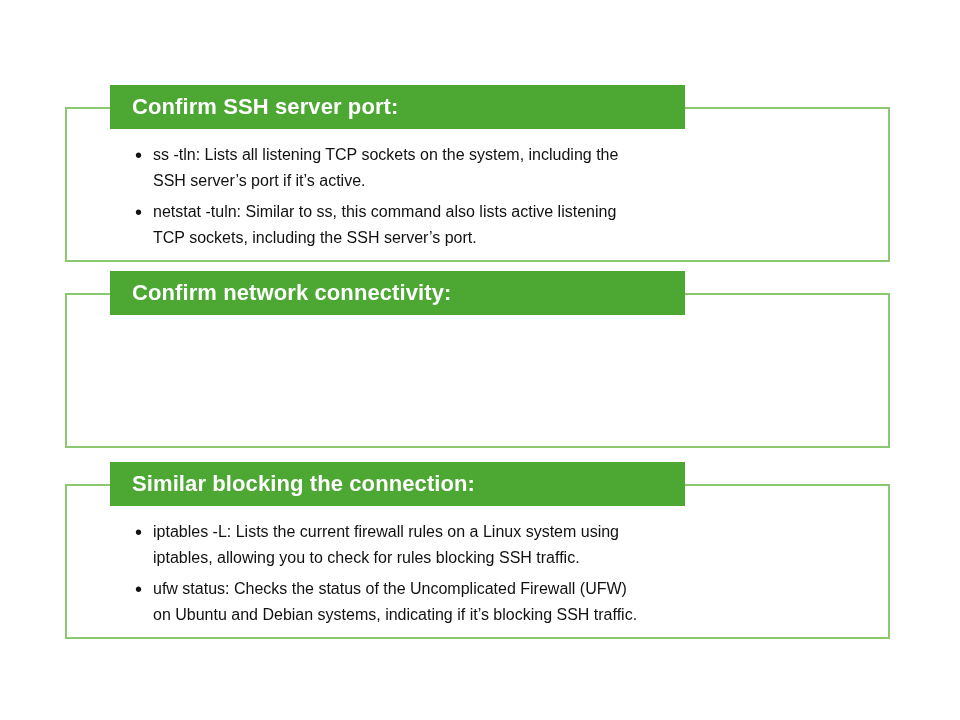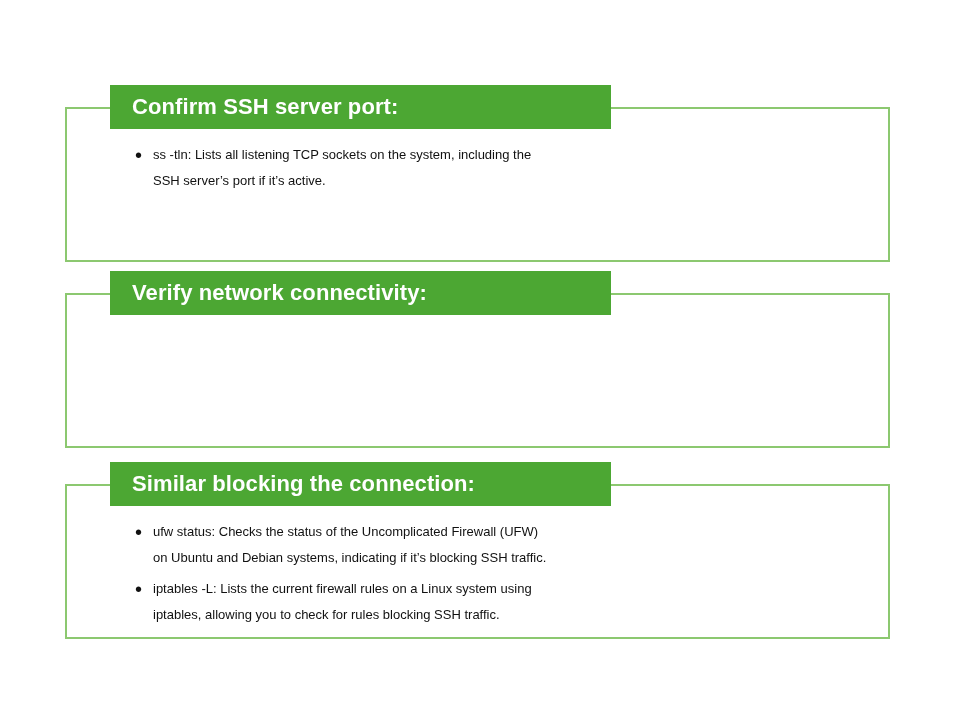--- a/index.html
+++ b/index.html
@@ -38,7 +38,7 @@
     position: absolute;
     top: 0;
     left: 45px;
-    width: 501px;
+    width: 575px;
     height: 44px;
     background: #4ca733;
     border-radius: 0;

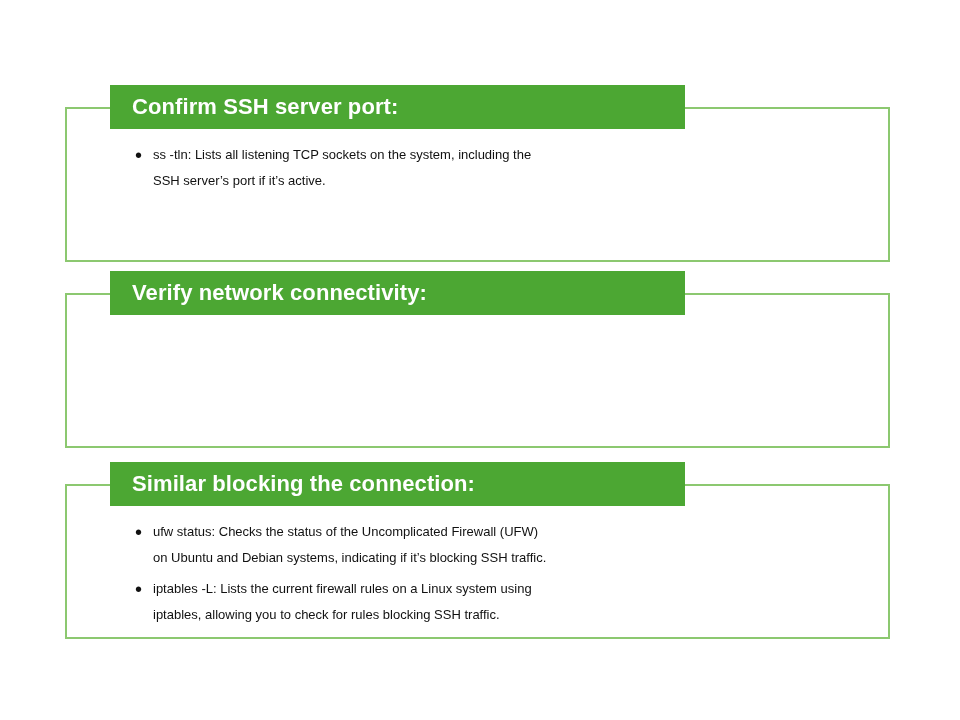--- a/index.html
+++ b/index.html
@@ -70,7 +70,7 @@
     position: relative;
     margin: 0 0 5px 0;
     color: #111111;
-    font-size: 13px;
+    font-size: 16px;
     line-height: 26px;
     white-space: pre-line;
   }

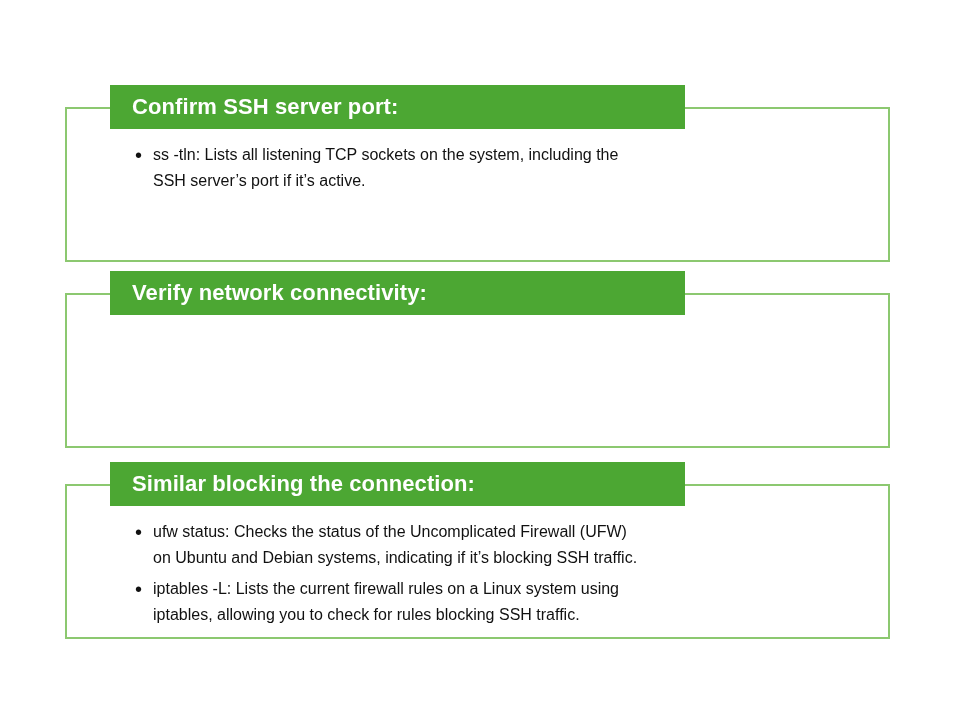--- a/index.html
+++ b/index.html
@@ -98,6 +98,8 @@
       <ul class="bullet-list">
         <li>ss -tln: Lists all listening TCP sockets on the system, including the
 SSH server’s port if it’s active.</li>
+        <li>netstat -tuln: Similar to ss, this command also lists active listening
+TCP sockets, including the SSH server’s port.</li>
       </ul>
     </div>
   </div>

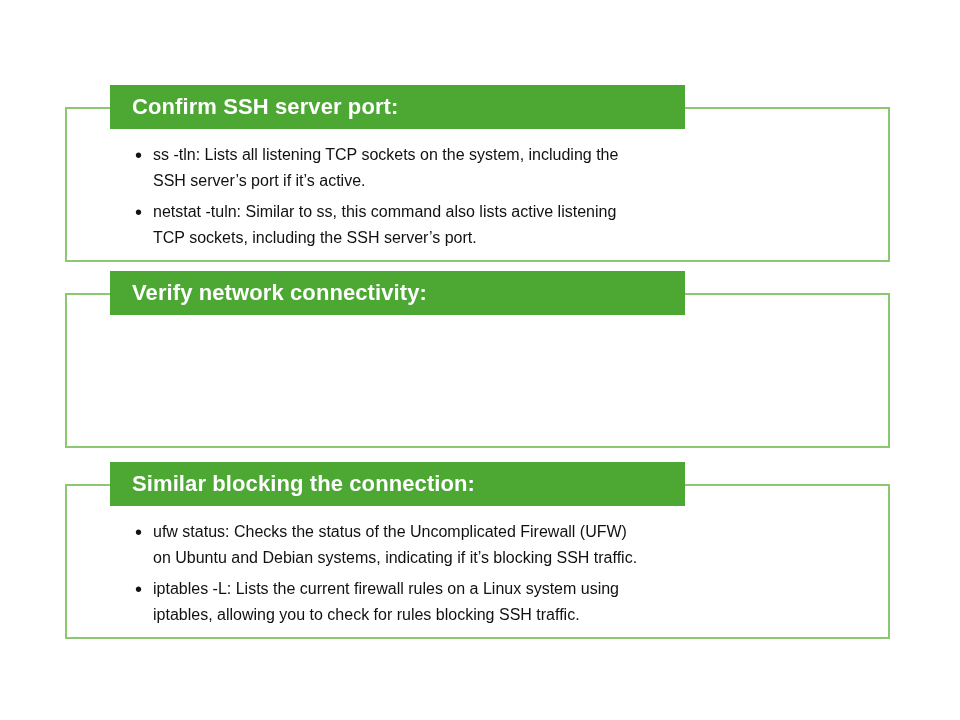--- a/index.html
+++ b/index.html
@@ -107,7 +107,7 @@
   <div class="section-card card-2">
     <div class="section-outline"></div>
     <div class="section-header">
-      <span class="section-title">Verify network connectivity:</span>
+      <span class="section-title">Confirm network connectivity:</span>
     </div>
     <div class="section-content">
       <ul class="bullet-list">

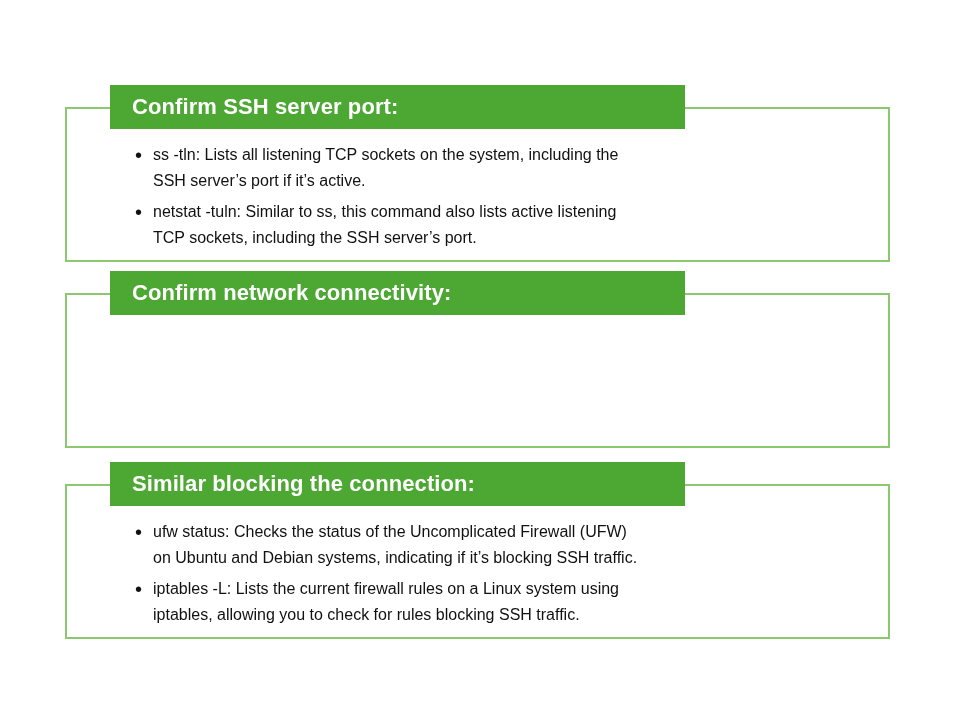--- a/index.html
+++ b/index.html
@@ -122,10 +122,10 @@
     </div>
     <div class="section-content">
       <ul class="bullet-list">
+        <li>iptables -L: Lists the current firewall rules on a Linux system using
+iptables, allowing you to check for rules blocking SSH traffic.</li>
         <li>ufw status: Checks the status of the Uncomplicated Firewall (UFW)
 on Ubuntu and Debian systems, indicating if it’s blocking SSH traffic.</li>
-        <li>iptables -L: Lists the current firewall rules on a Linux system using
-iptables, allowing you to check for rules blocking SSH traffic.</li>
       </ul>
     </div>
   </div>

